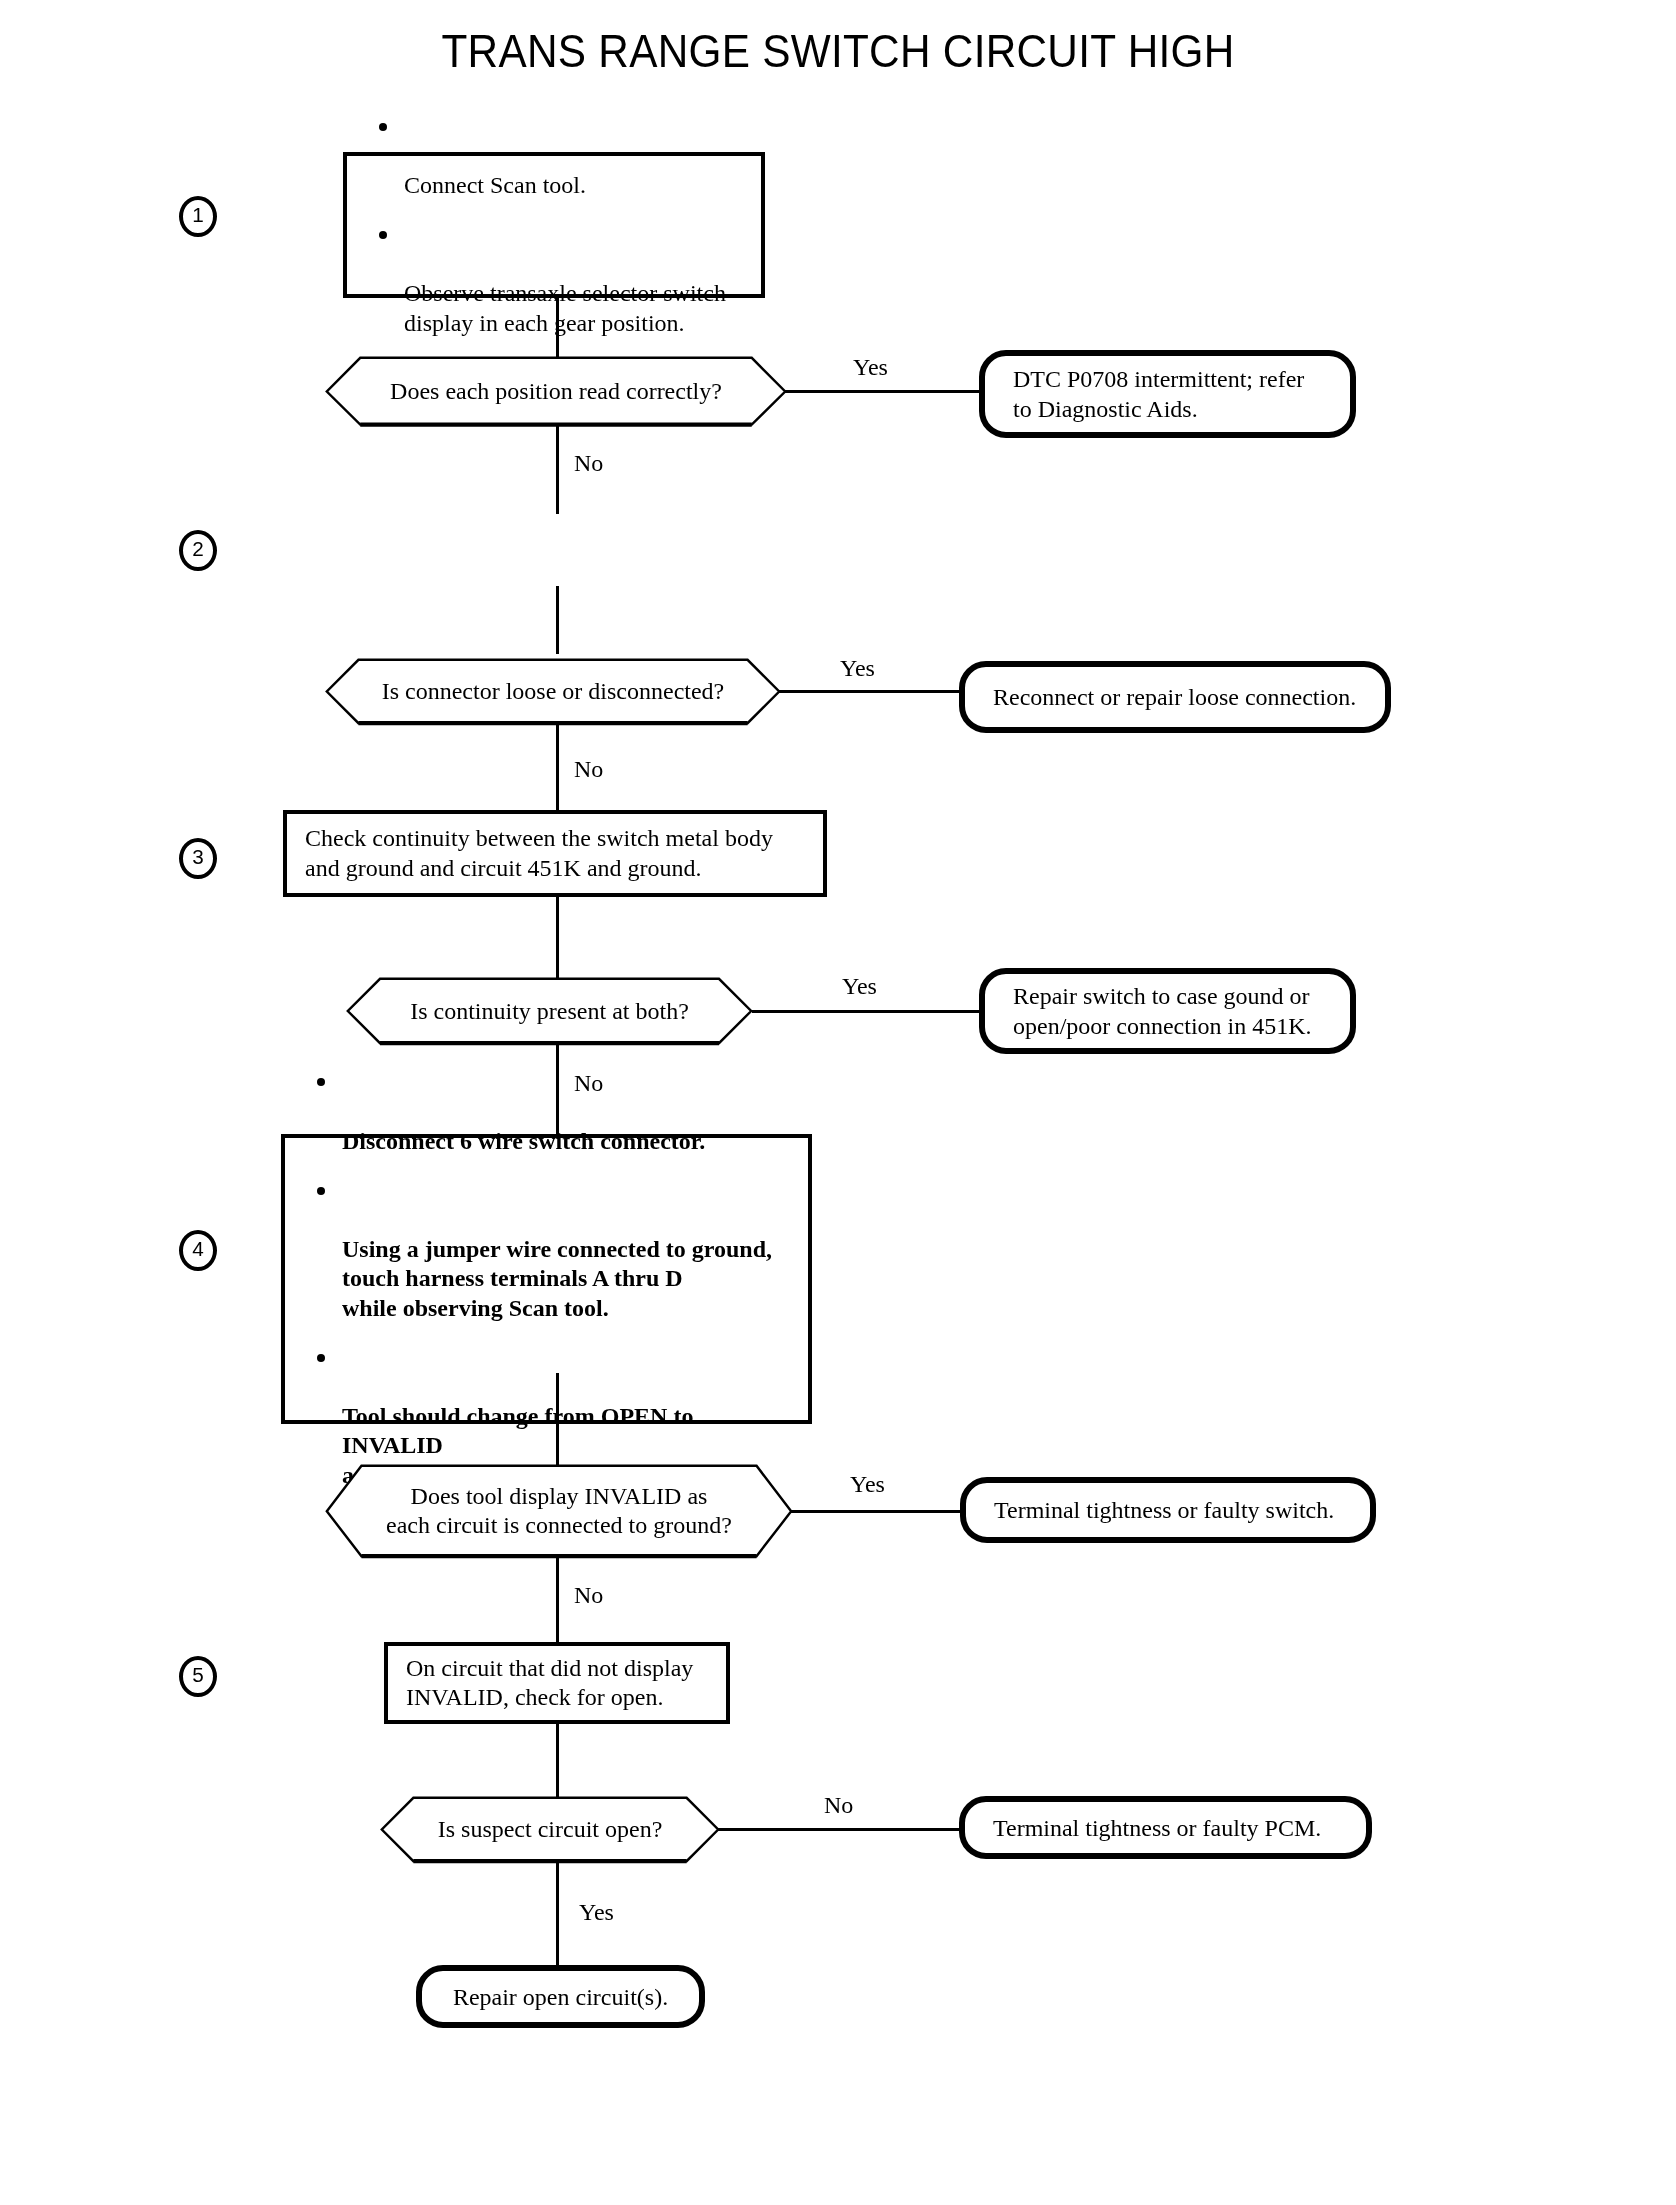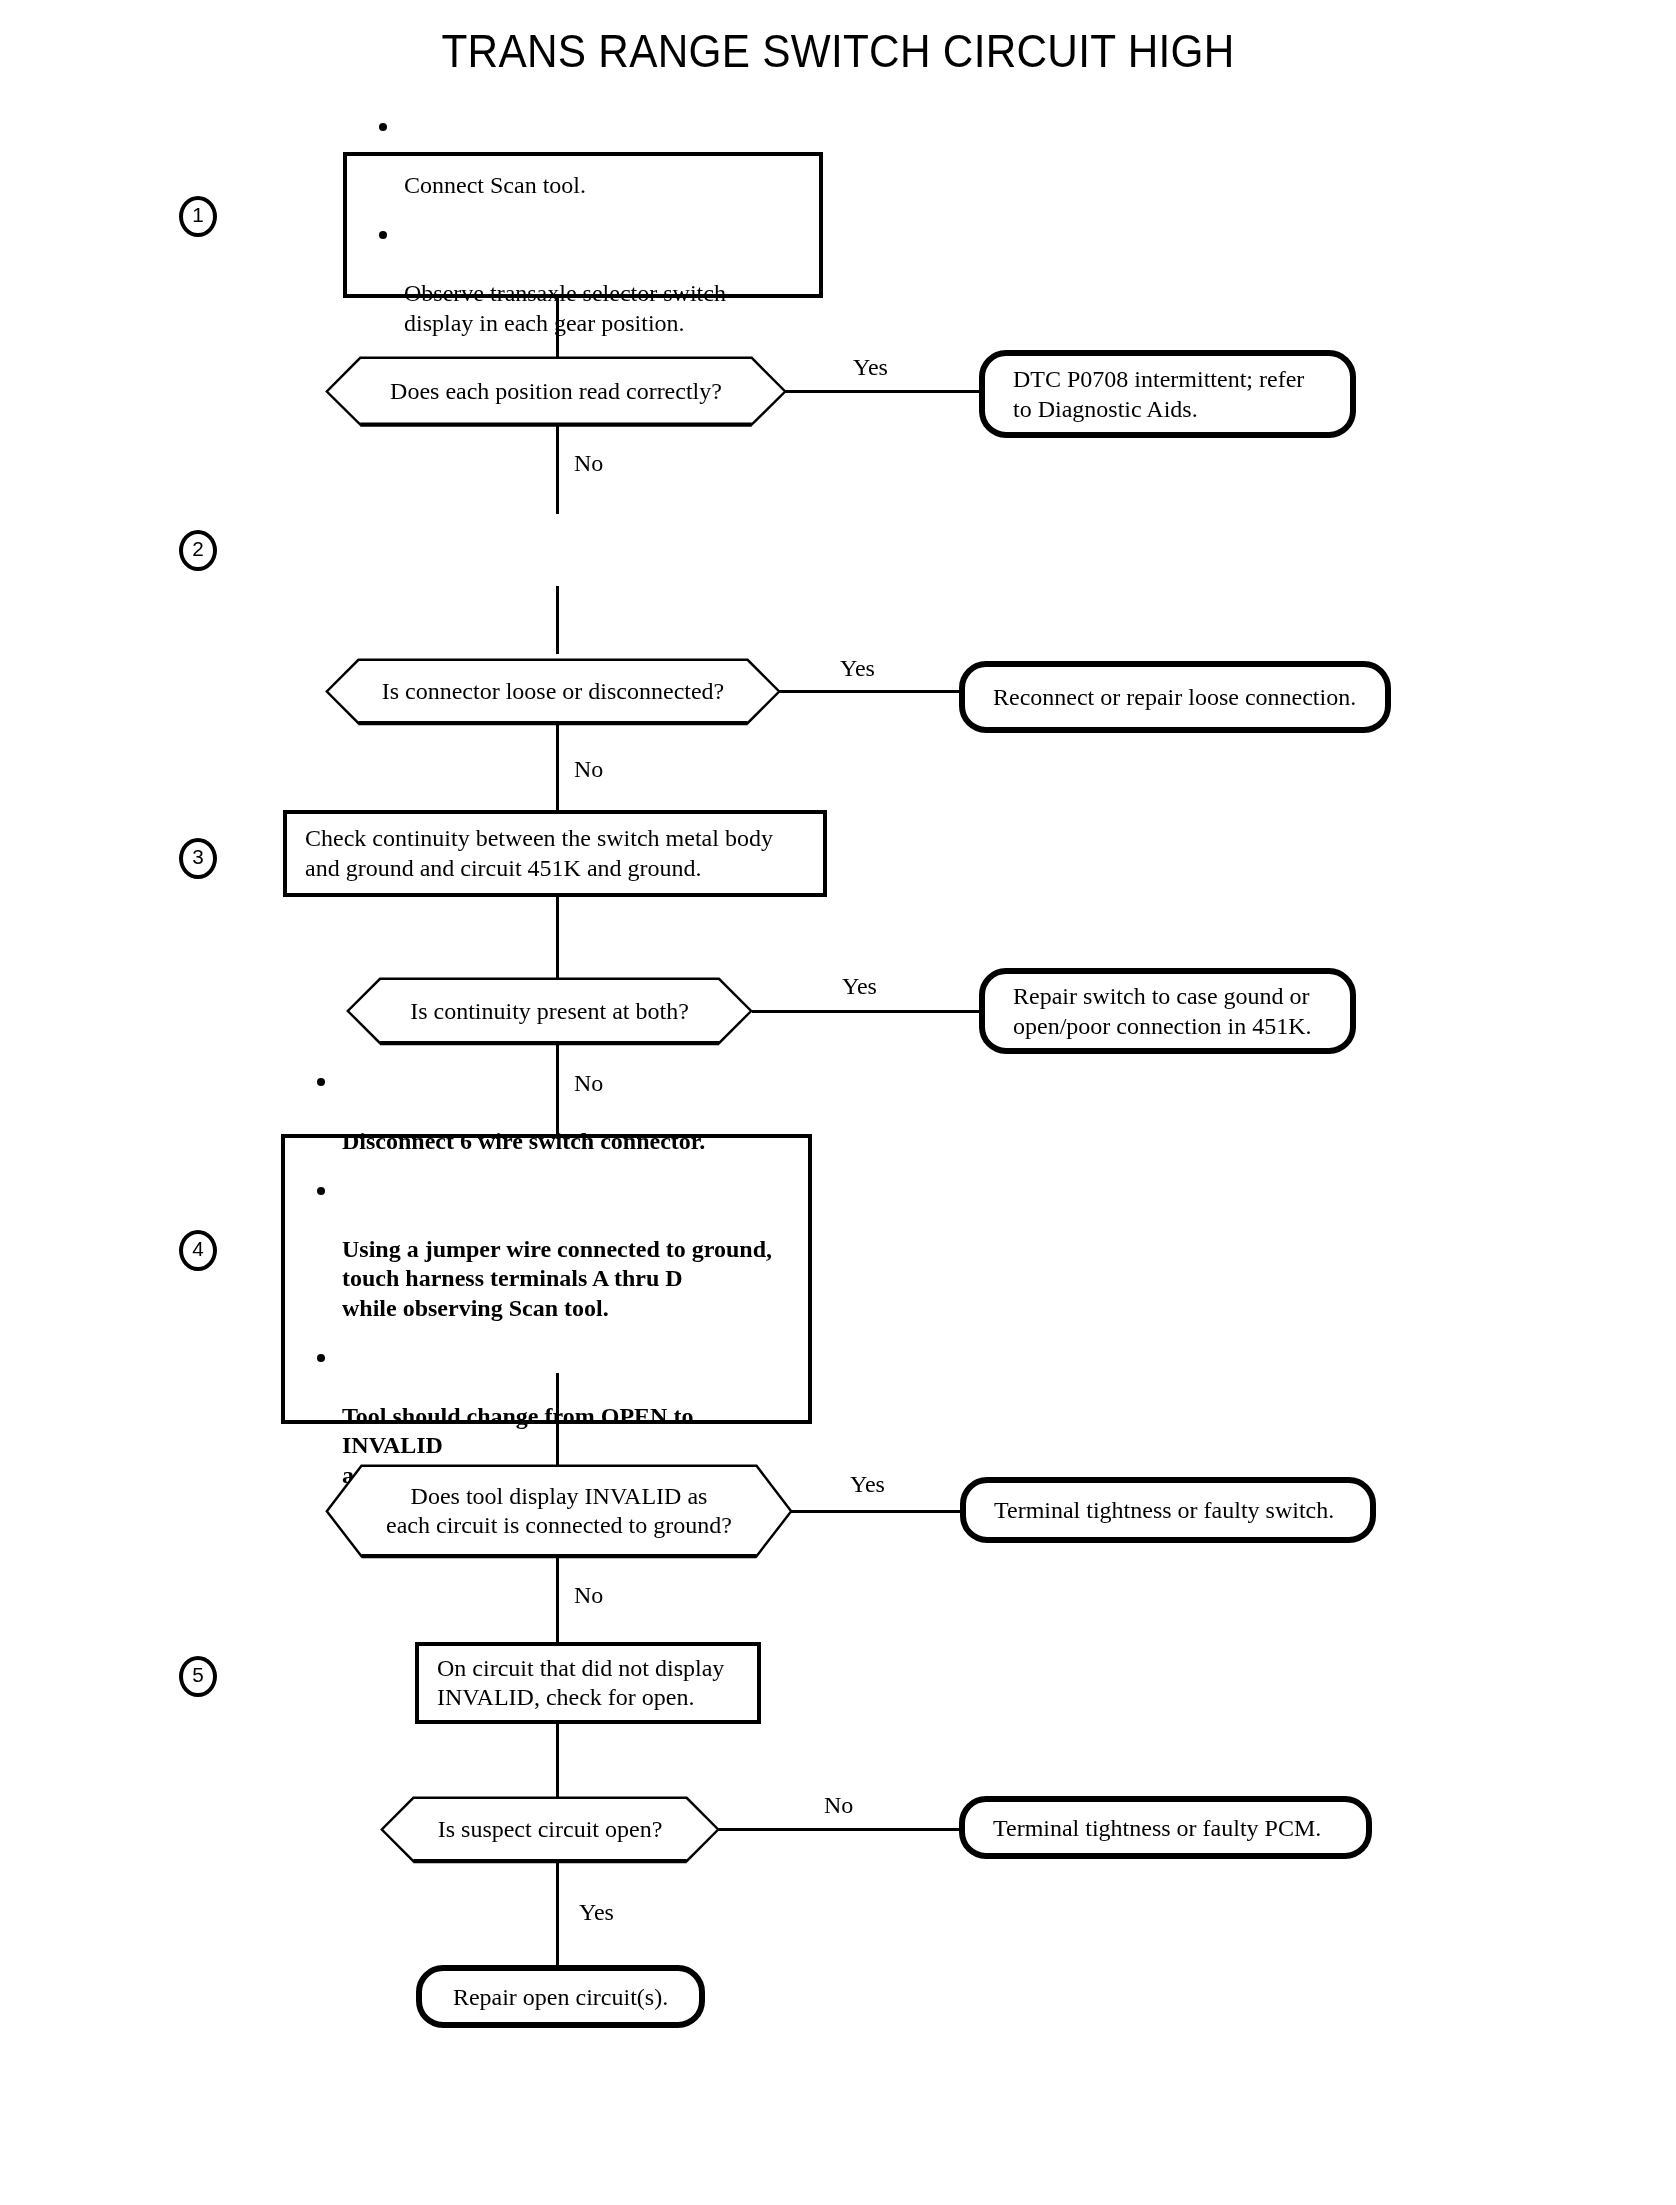--- a/index.html
+++ b/index.html
@@ -168,7 +168,7 @@
     <span>1</span>
   </div>
 
-  <div class="process-box" style="left:343px; top:152px; width:480px; height:146px;">
+  <div class="process-box" style="left:343px; top:152px; width:422px; height:146px;">
     <ul class="bullets">
       <li>
         <span class="bullet-dot"></span>

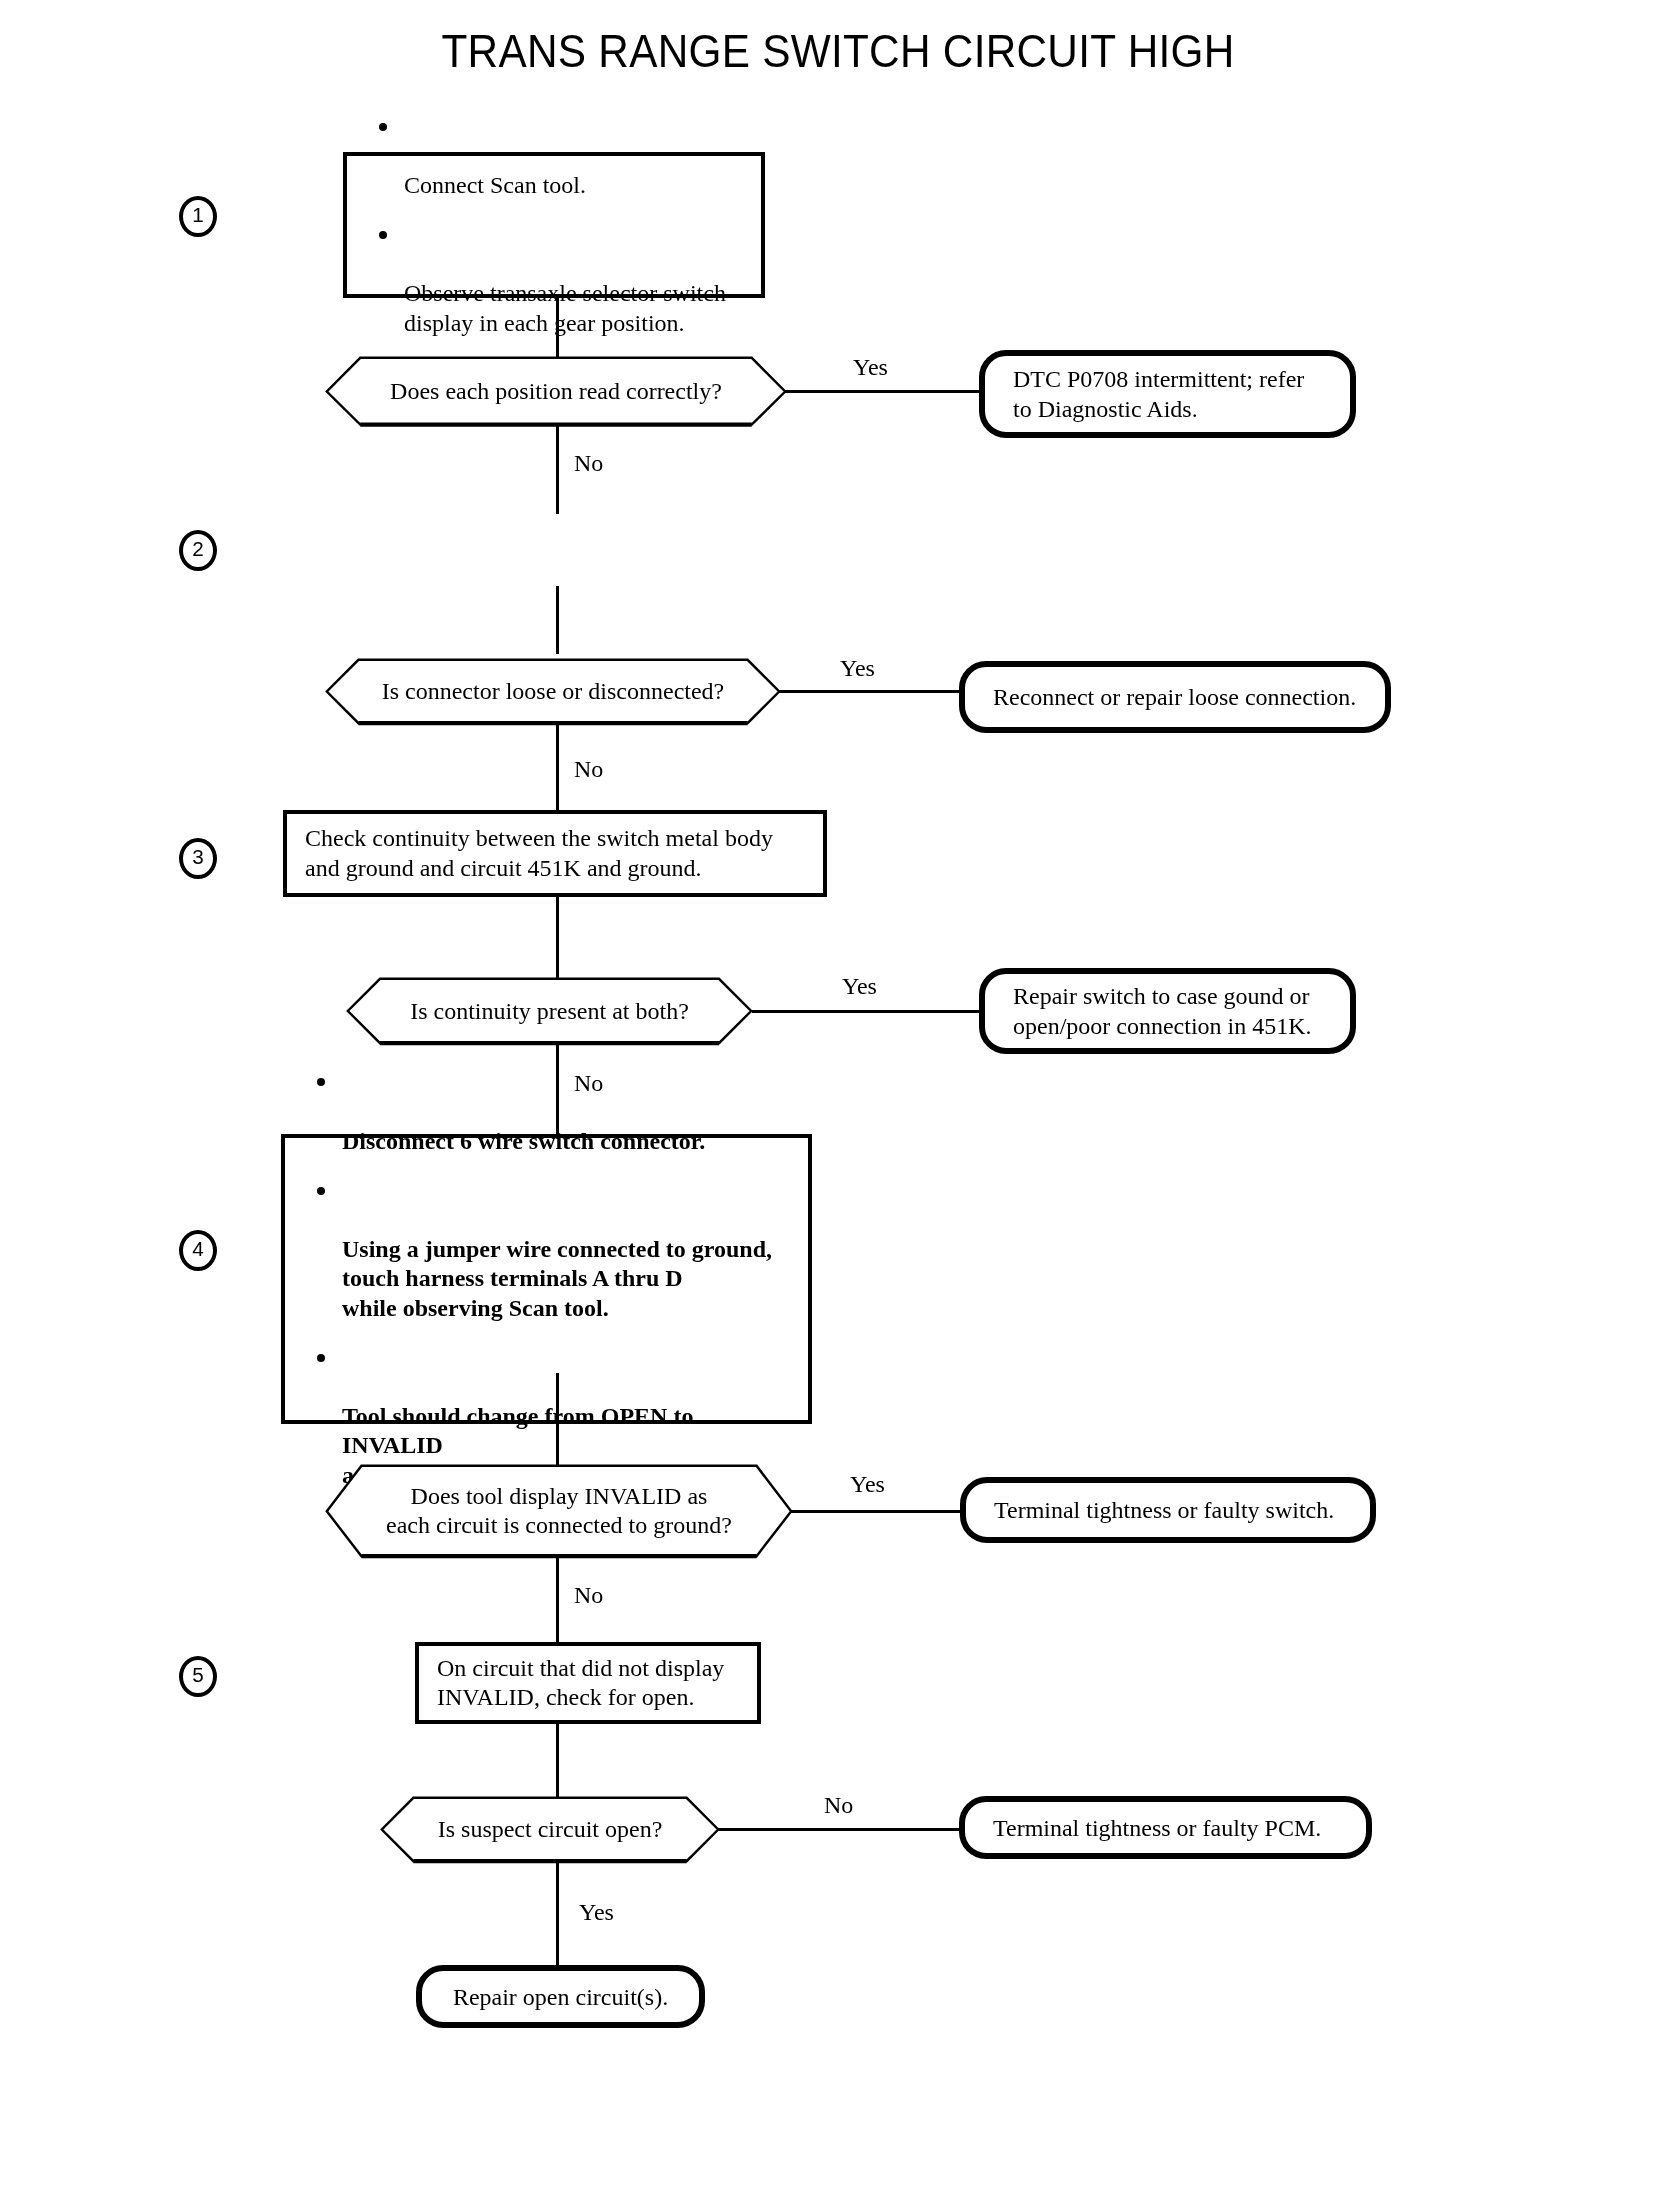--- a/index.html
+++ b/index.html
@@ -307,7 +307,7 @@
     <span>5</span>
   </div>
 
-  <div class="process-box" style="left:384px; top:1642px; width:346px; height:82px;margin-left:31px;">
+  <div class="process-box" style="left:384px; top:1642px; width:346px; height:82px;">
     <div class="plain-text">On circuit that did not display
 INVALID, check for open.</div>
   </div>

